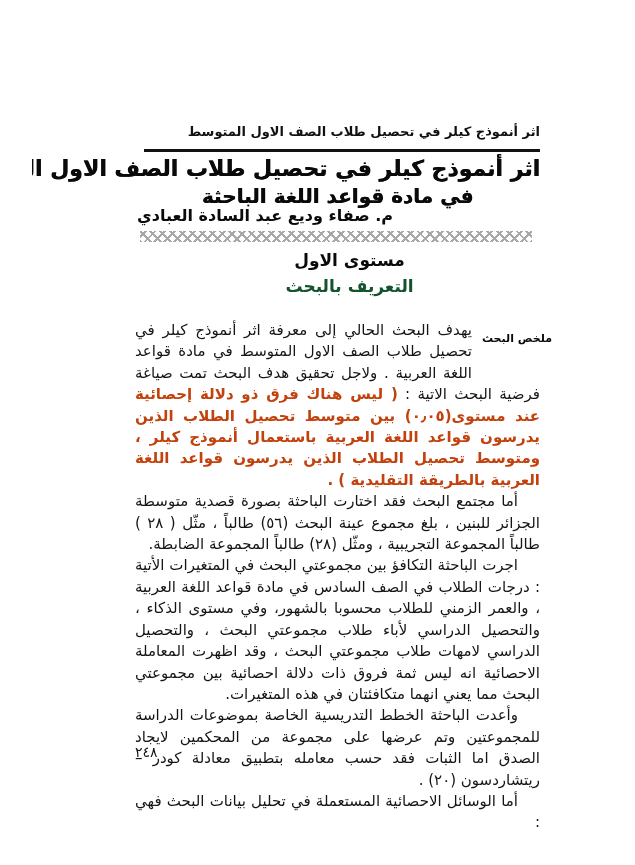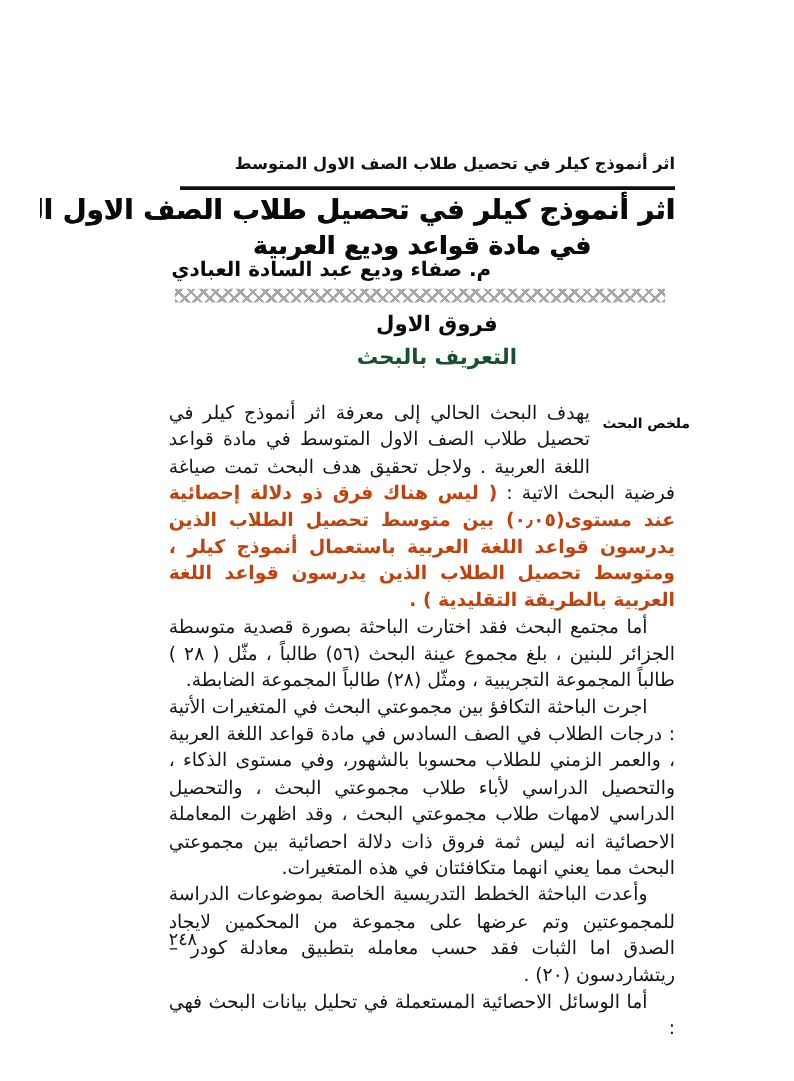--- a/index.html
+++ b/index.html
@@ -166,7 +166,7 @@
 
   <div class="title-1">اثر أنموذج كيلر في تحصيل طلاب الصف الاول المتوسط</div>
 
-  <div class="title-2">في مادة قواعد وديع العربية</div>
+  <div class="title-2">في مادة قواعد اللغة الباحثة</div>
 
   <div class="author">م. صفاء وديع عبد السادة العبادي</div>
 

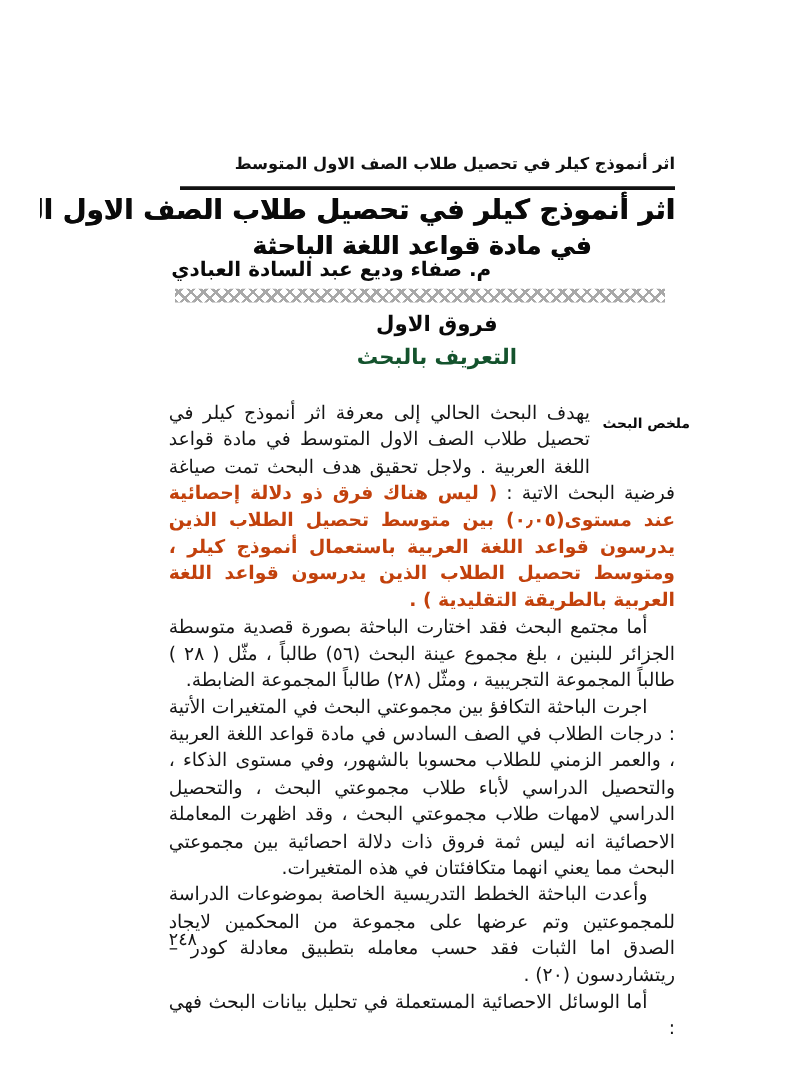--- a/index.html
+++ b/index.html
@@ -172,7 +172,7 @@
 
   <div class="zigzag"></div>
 
-  <div class="chapter-heading">فروق الاول</div>
+  <div class="chapter-heading">مستوى الاول</div>
 
   <div class="section-heading">التعريف بالبحث</div>
 

